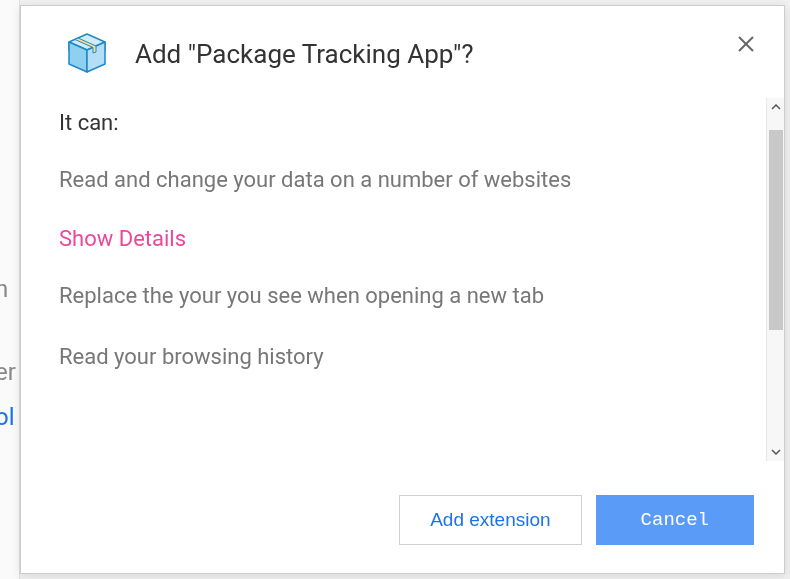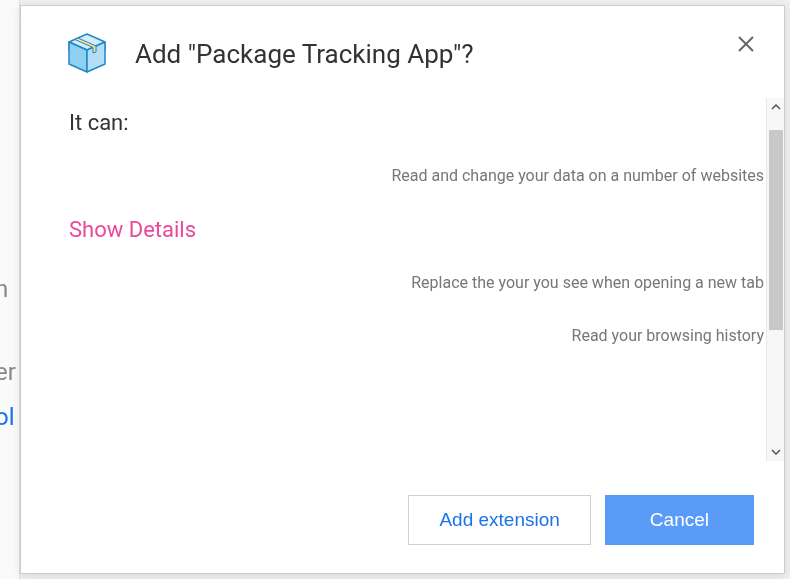--- a/index.html
+++ b/index.html
@@ -113,7 +113,6 @@
       position: relative;
       padding: 0 20px 0 38px;
       overflow: hidden;
-      margin-left: 10px;
     }
     .body-content {
       padding-top: 12px;

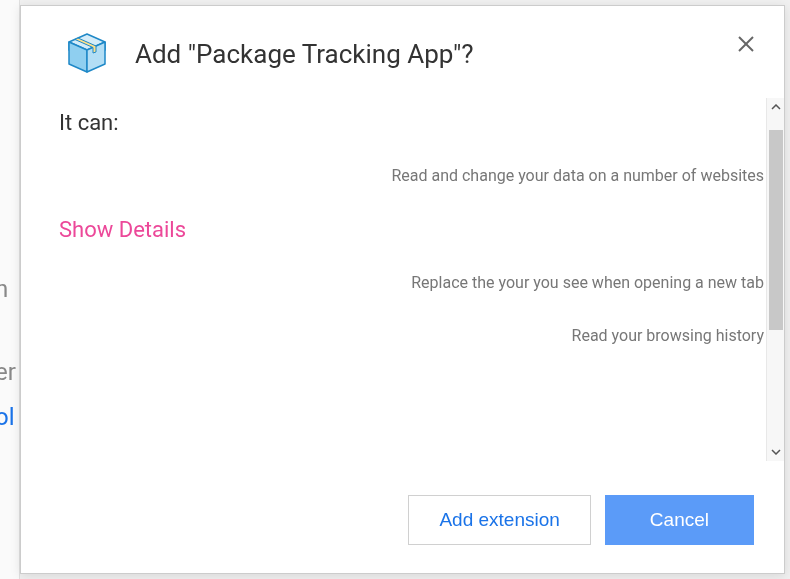--- a/index.html
+++ b/index.html
@@ -124,11 +124,10 @@
       margin-bottom: 30px;
     }
     .perm-item {
-      font-size: 16px;
+      font-size: 22px;
       color: #777;
       margin-bottom: 30px;
       line-height: 1.4;
-      text-align: right;
     }
     .link {
       color: #ec4899;

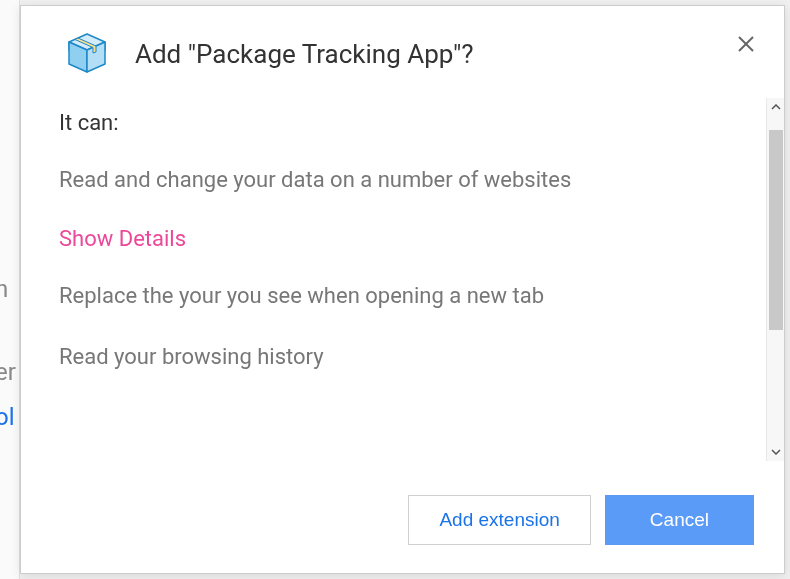--- a/index.html
+++ b/index.html
@@ -190,6 +190,7 @@
       background: #5b9bf8;
       color: #fff;
       padding: 13px 44px;
+      font-family: Liberation Mono, monospace;
     }
   </style>
 </head>

